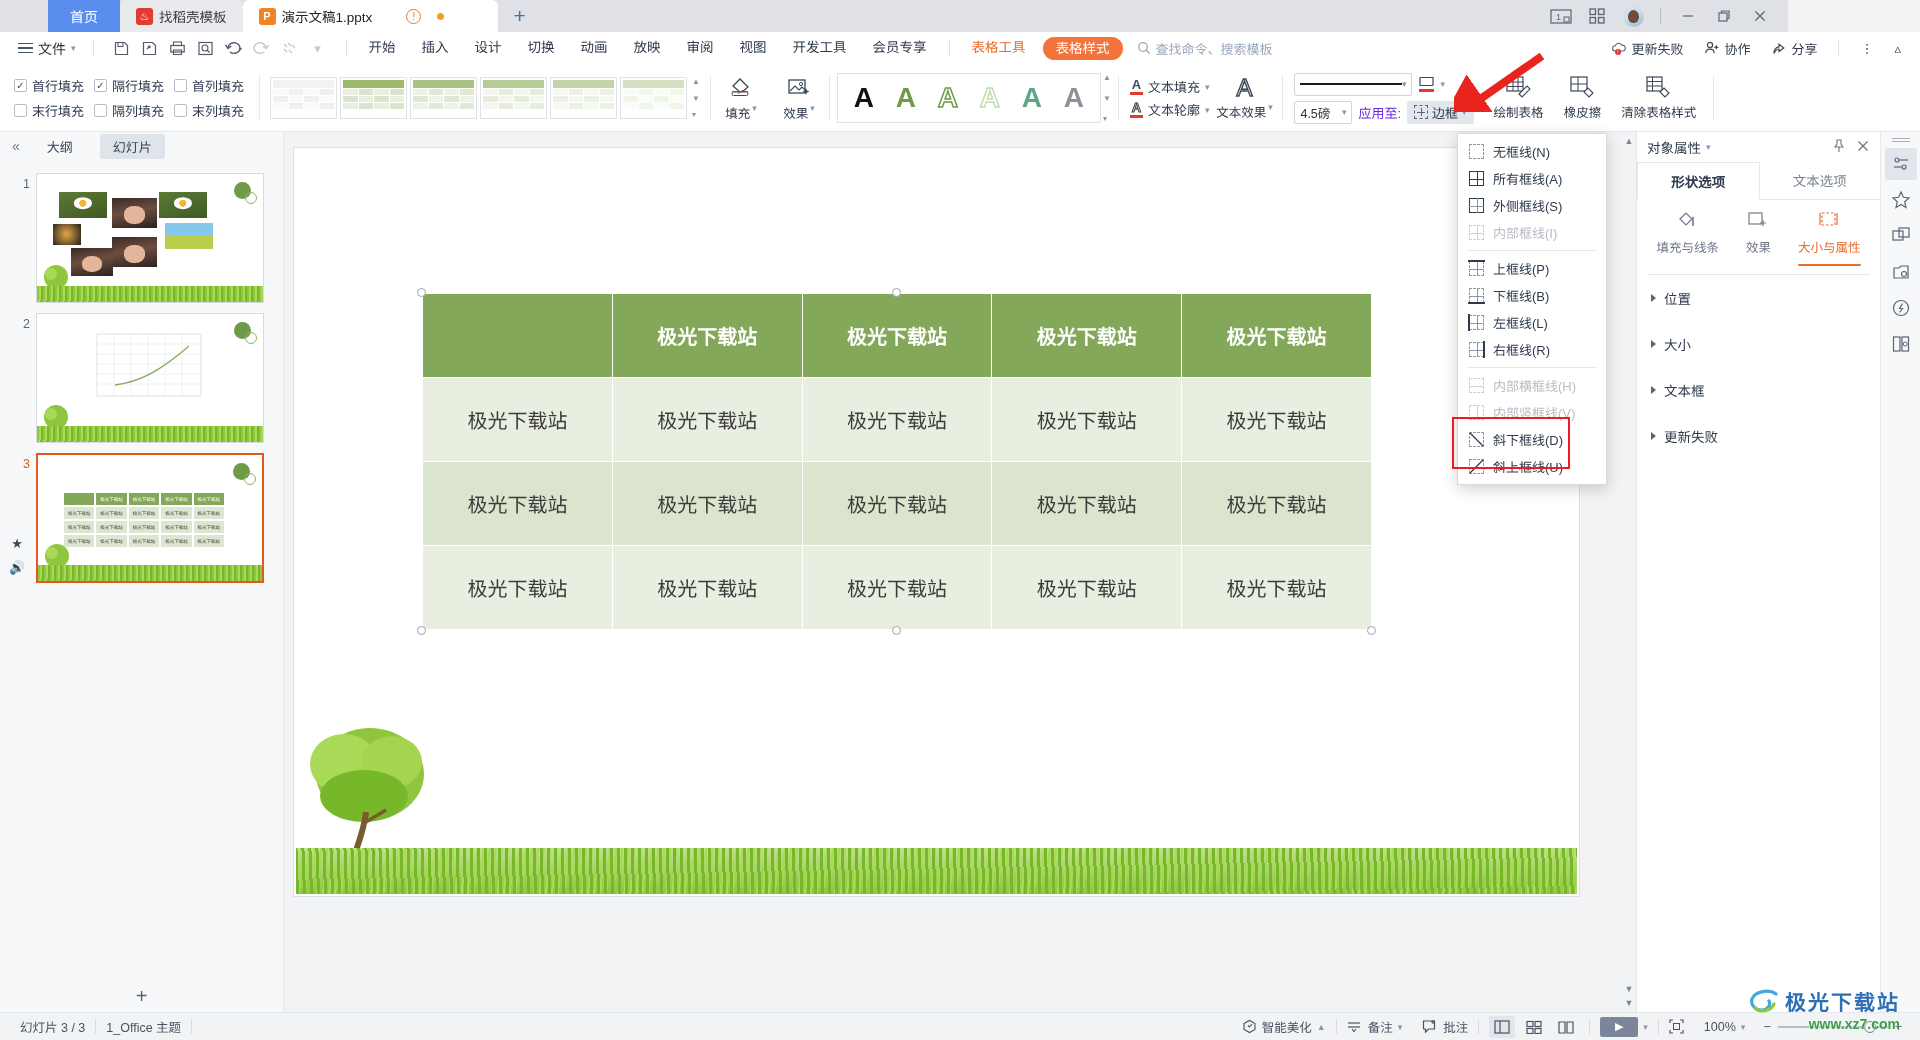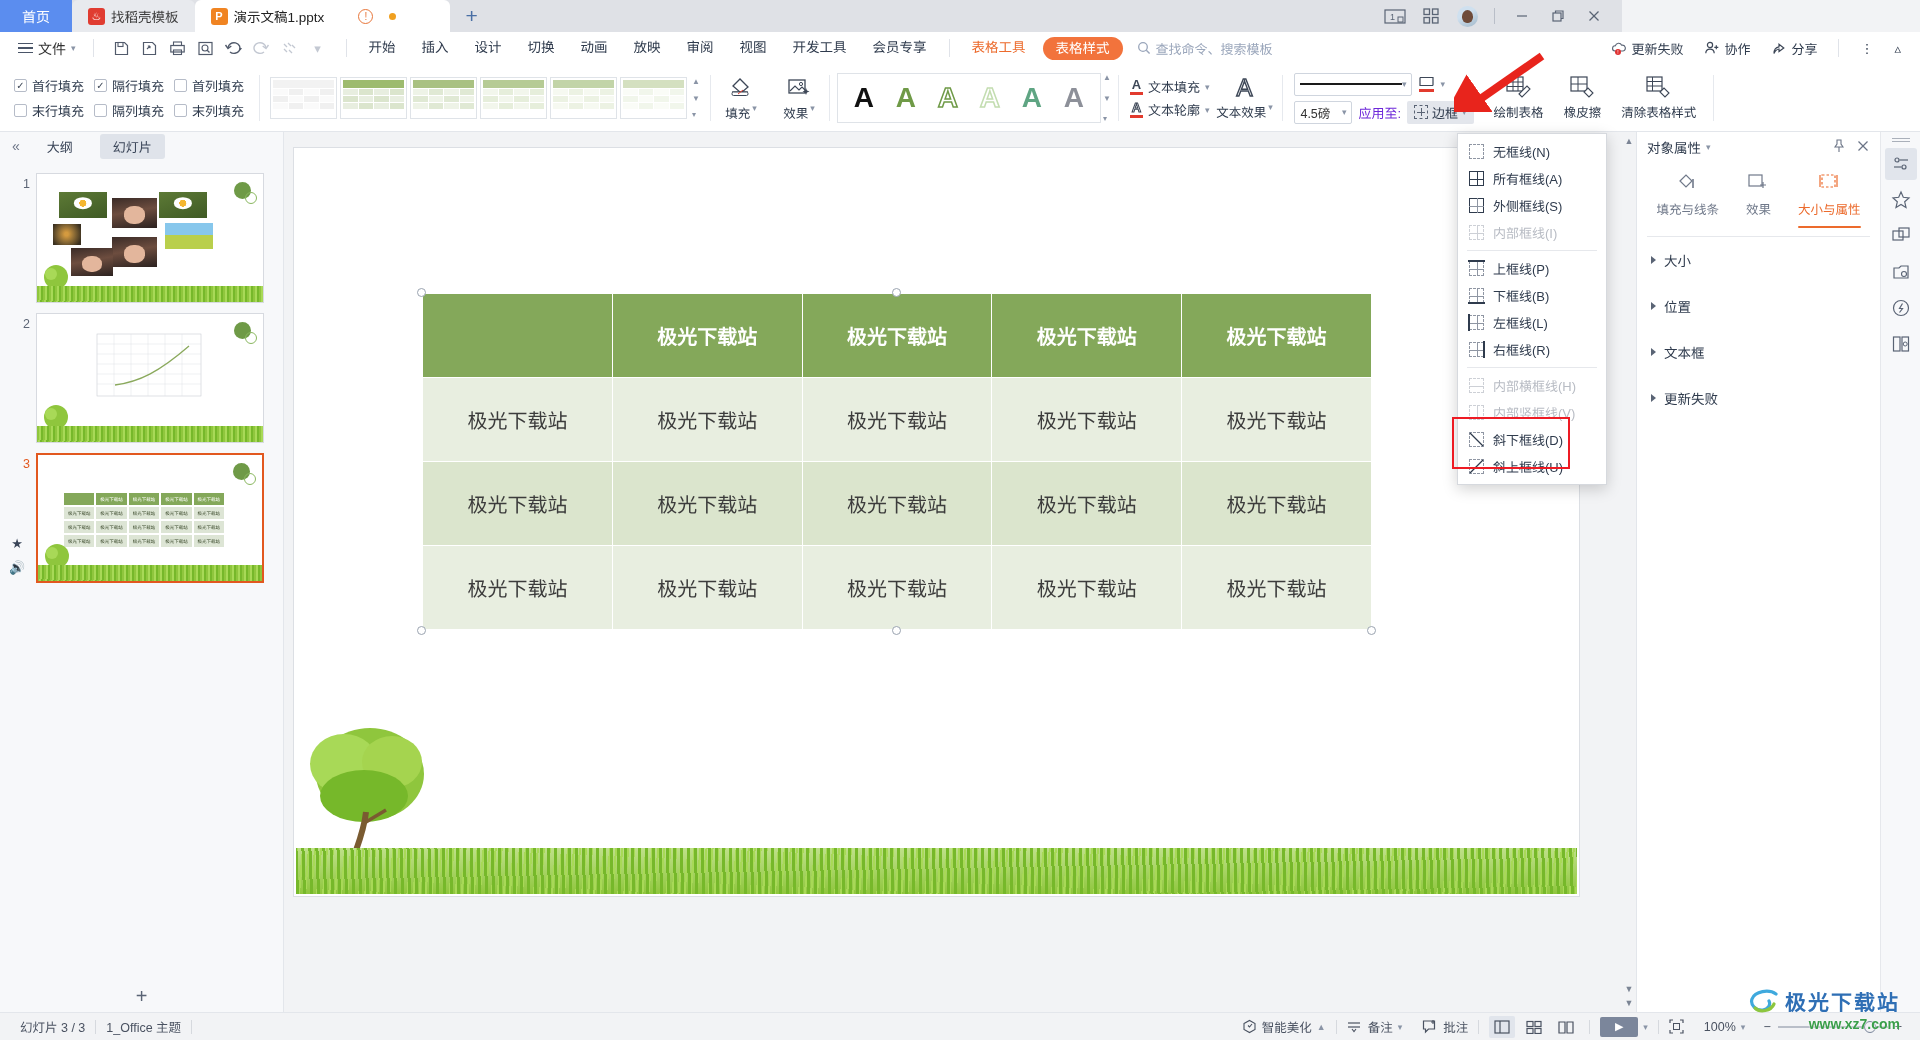--- a/index.html
+++ b/index.html
@@ -15,8 +15,8 @@
 
   
   .titlebar {
-    position: absolute; left: 0; top: 0; width: 1622px; height: 32px;
-    background: #dfe1e6; display: flex; align-items: flex-end;
+    position: absolute; left: 0; top: 0; width: 1788px; height: 32px;
+    background: #dfe1e6; display: flex; align-items: flex-end; padding-left: 48px;
   }
   .tab {
     height: 32px; display: flex; align-items: center; gap: 6px;

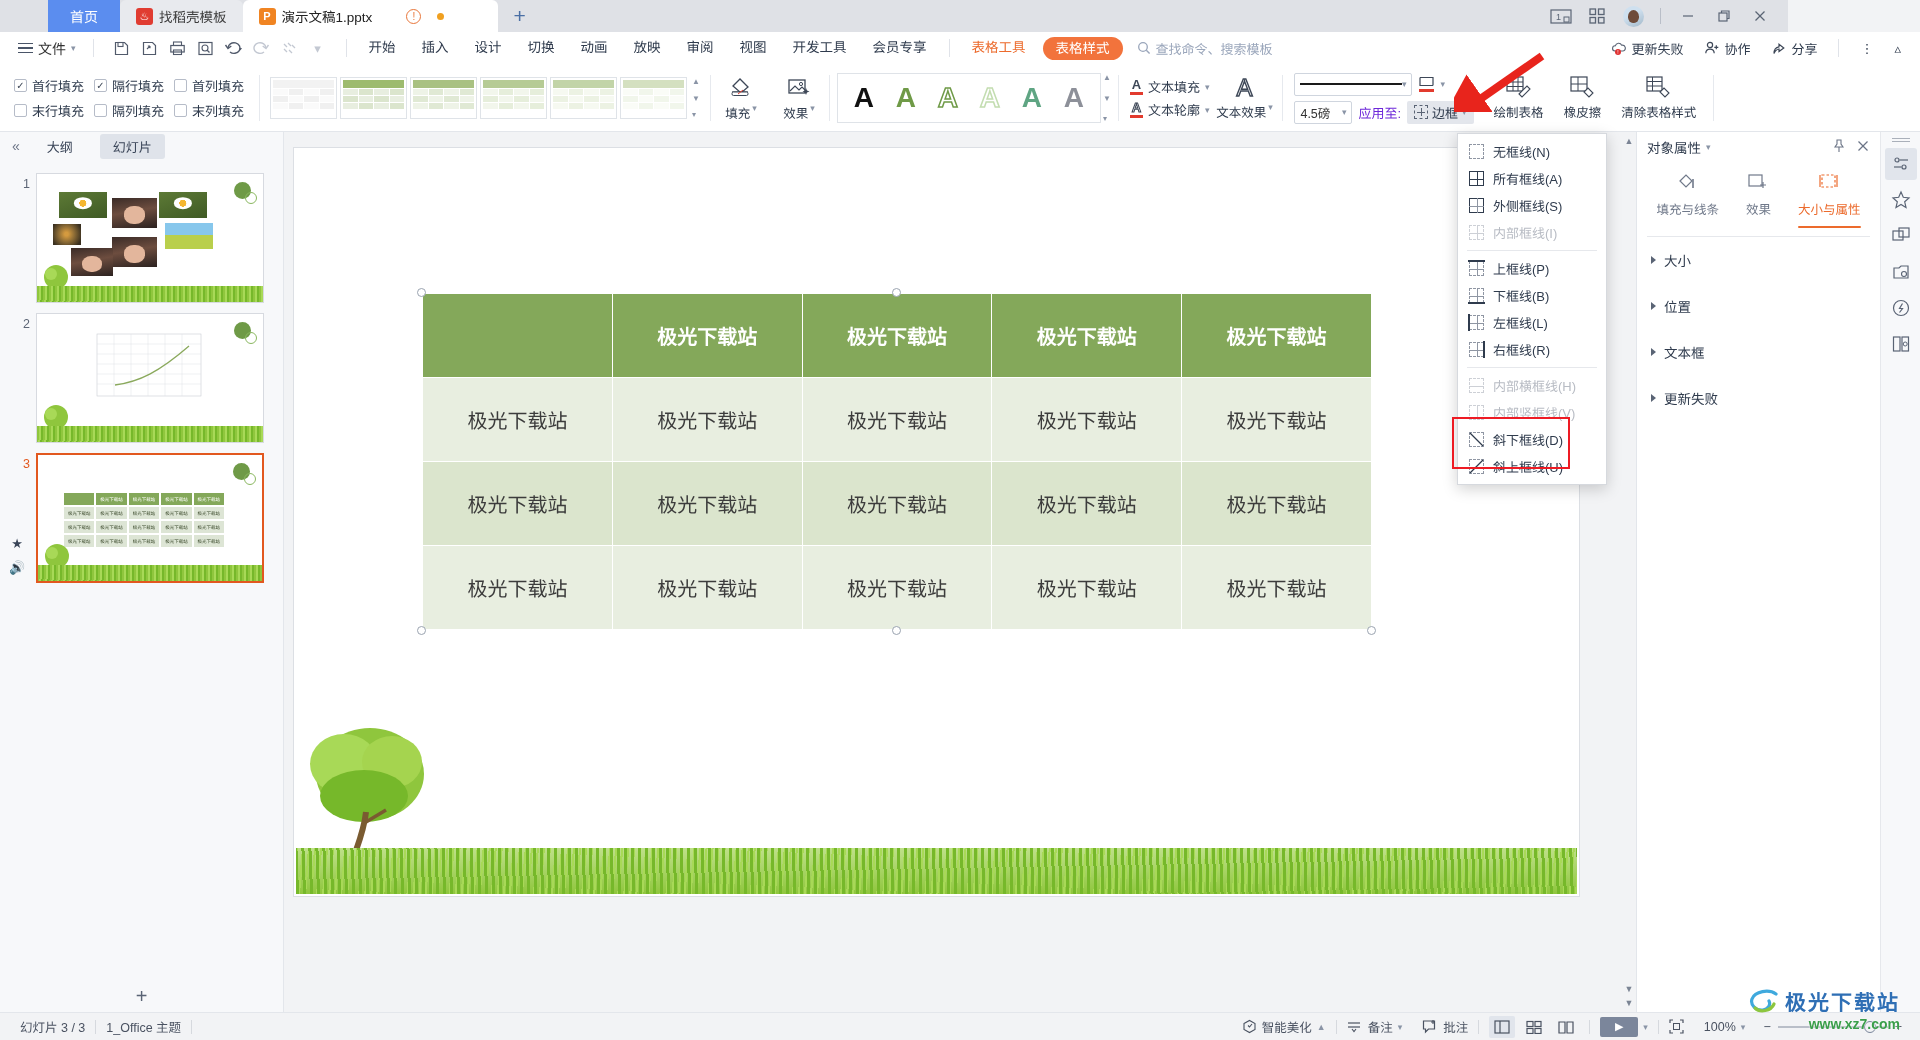--- a/index.html
+++ b/index.html
@@ -996,6 +996,10 @@
         </span>
       </span>
     </div>
+    <div class="rp-tabs">
+      <div class="rp-tab on">形状选项</div>
+      <div class="rp-tab">文本选项</div>
+    </div>
     <div class="rp-icons">
       <div class="rp-ic">
         <svg width="24" height="22" viewBox="0 0 24 22">

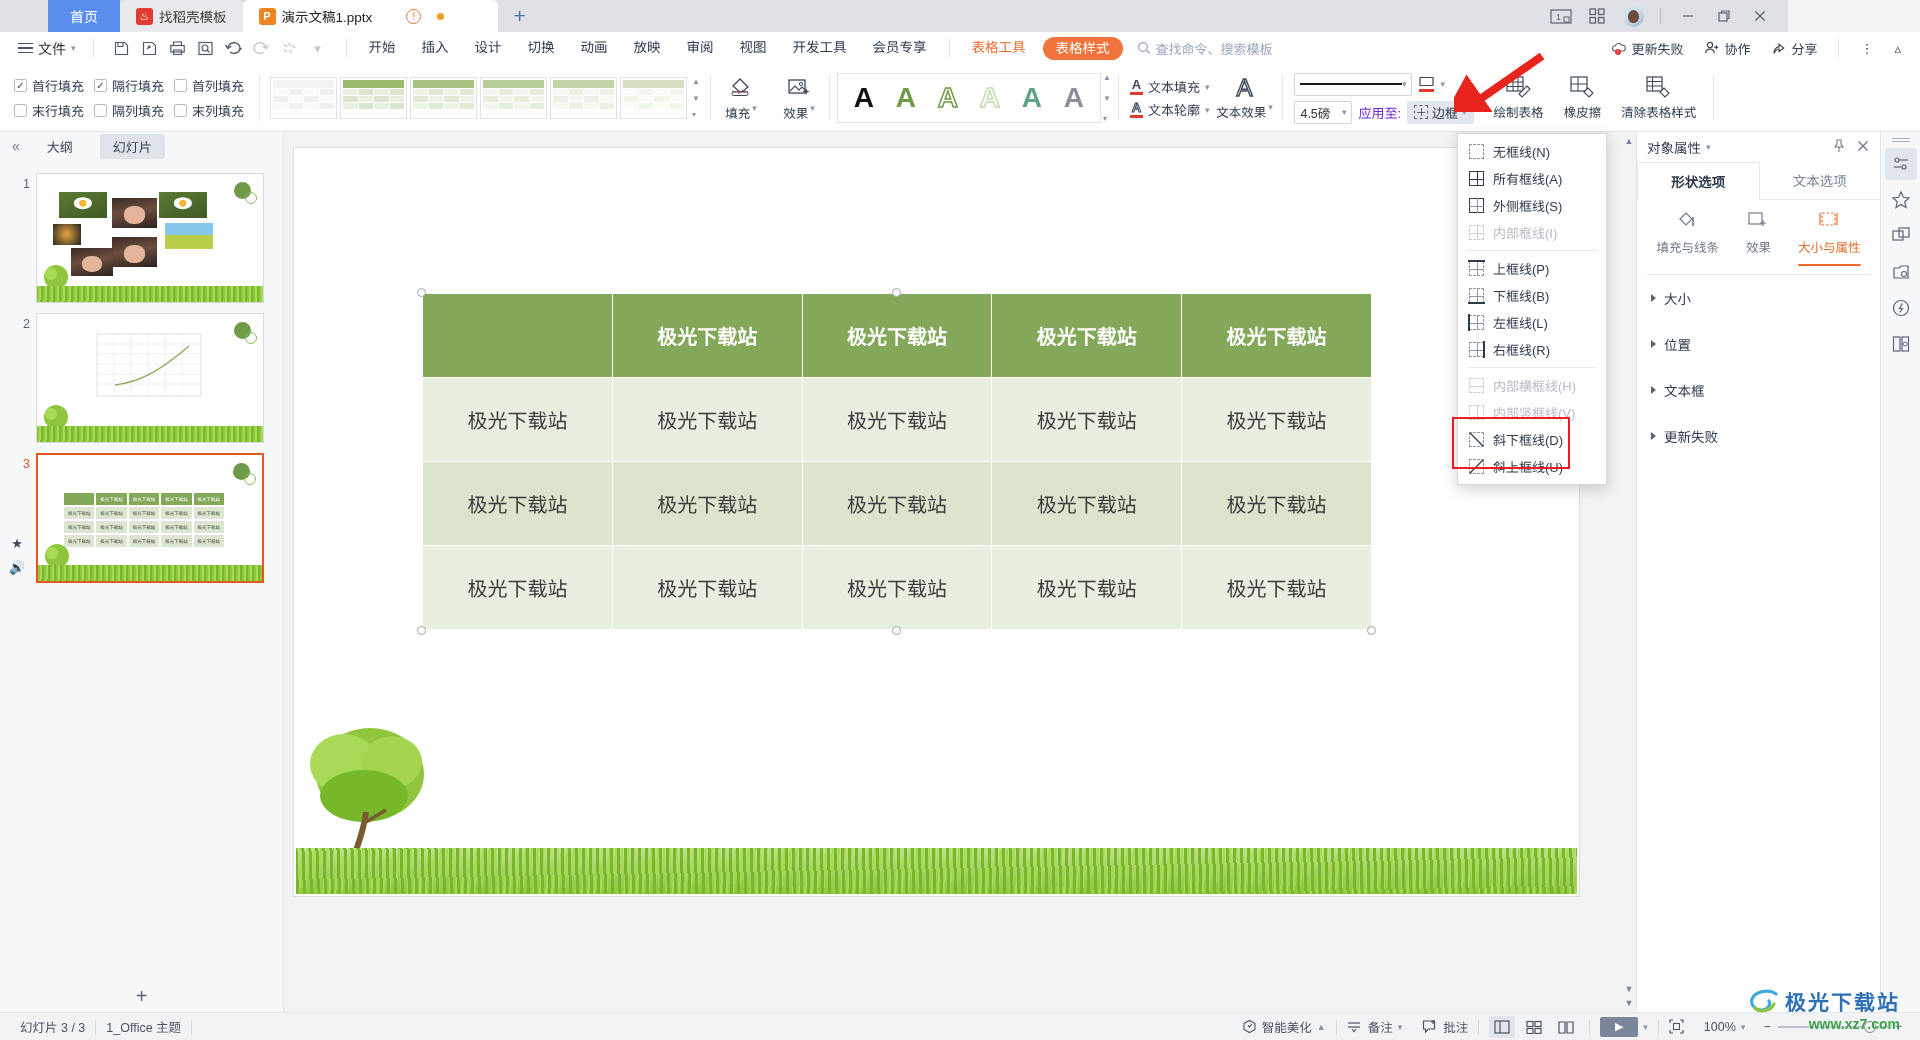--- a/index.html
+++ b/index.html
@@ -1028,11 +1028,11 @@
     <div class="rp-divider"></div>
     <div class="rp-sect">
       <span class="tri"></span>
-      <span>大小</span>
+      <span>位置</span>
     </div>
     <div class="rp-sect">
       <span class="tri"></span>
-      <span>位置</span>
+      <span>大小</span>
     </div>
     <div class="rp-sect">
       <span class="tri"></span>

